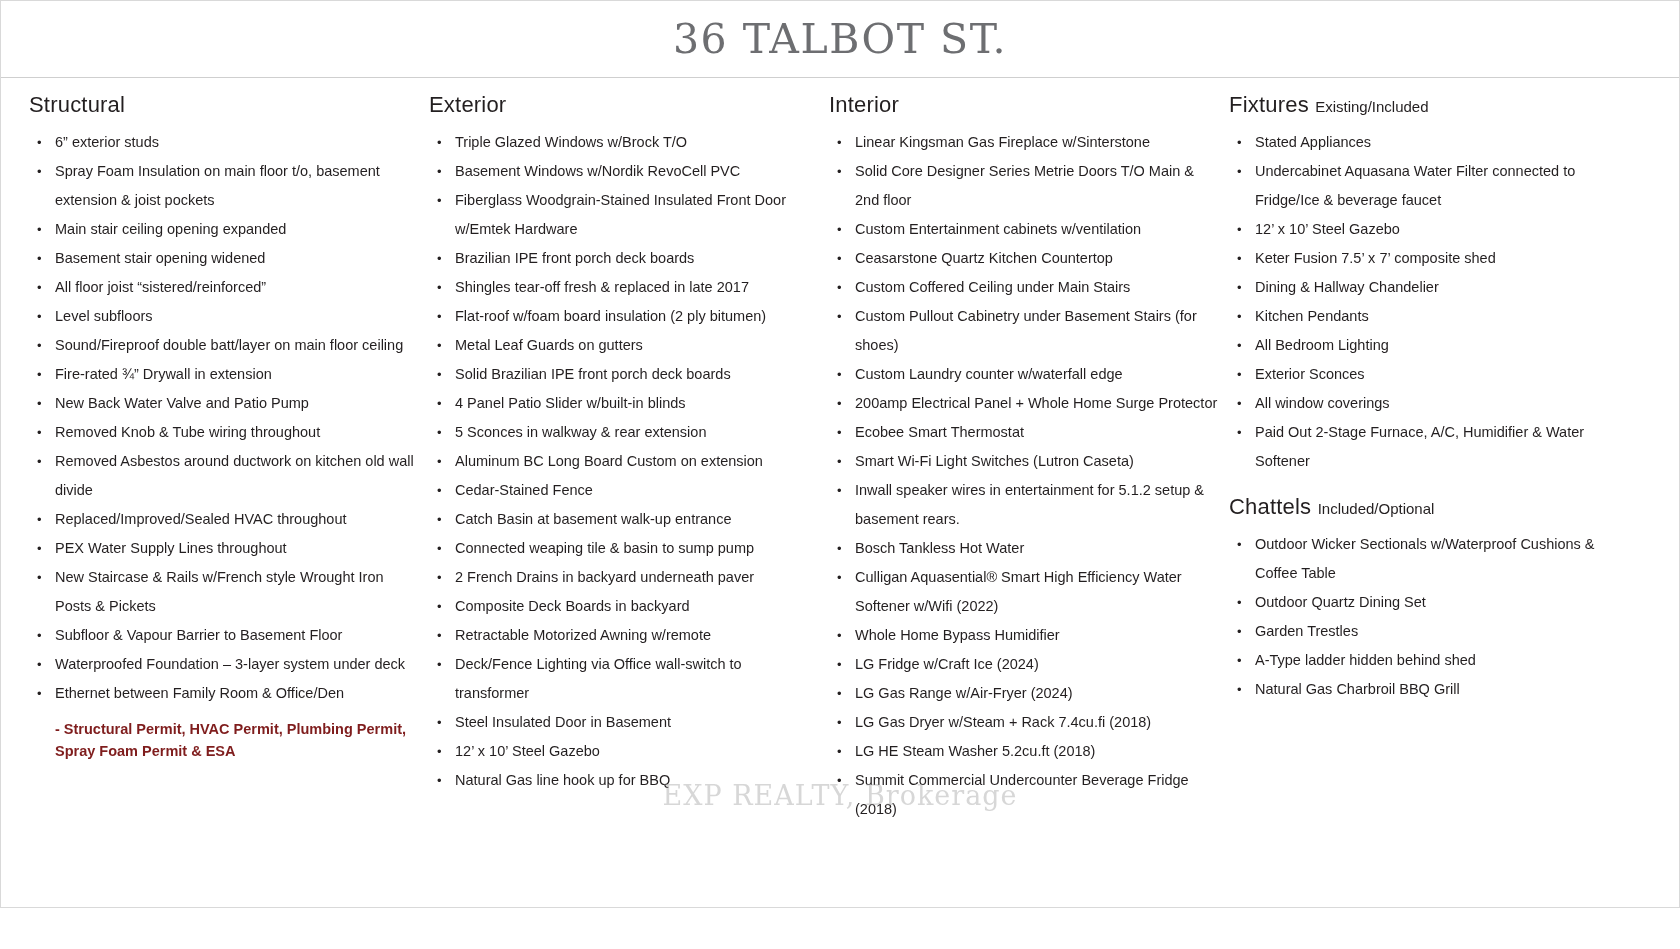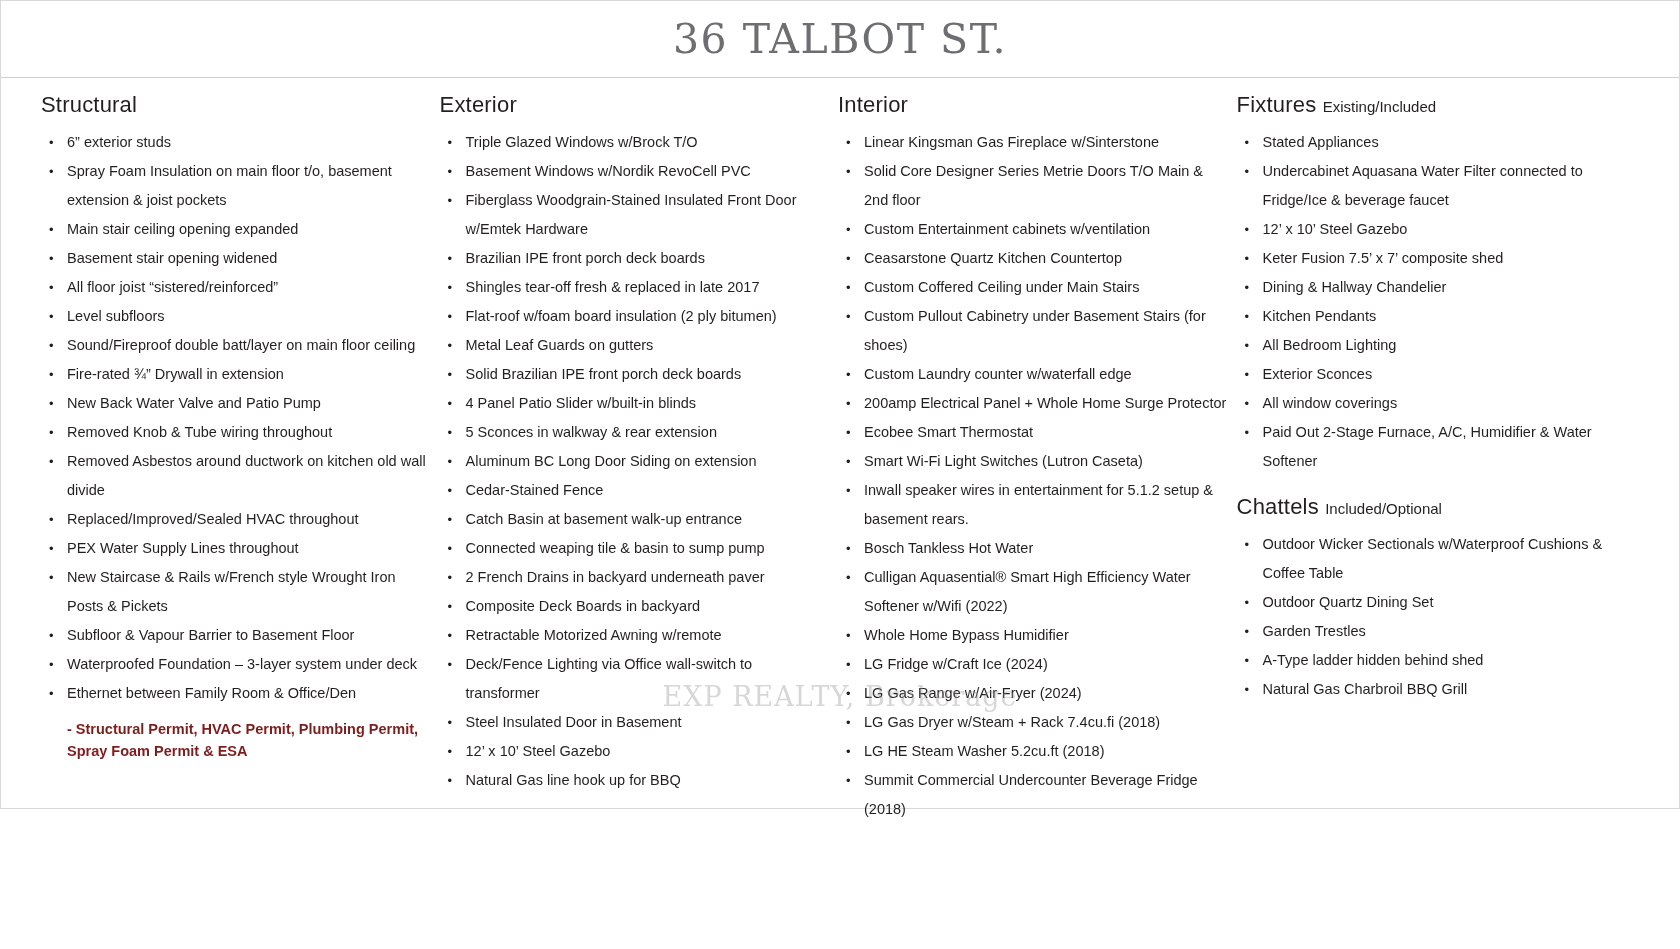--- a/index.html
+++ b/index.html
@@ -17,7 +17,7 @@
   }
   .page {
     width: 1680px;
-    height: 809px;
+    height: 908px;
     position: relative;
     box-sizing: border-box;
     border: 1px solid #d9d9d9;

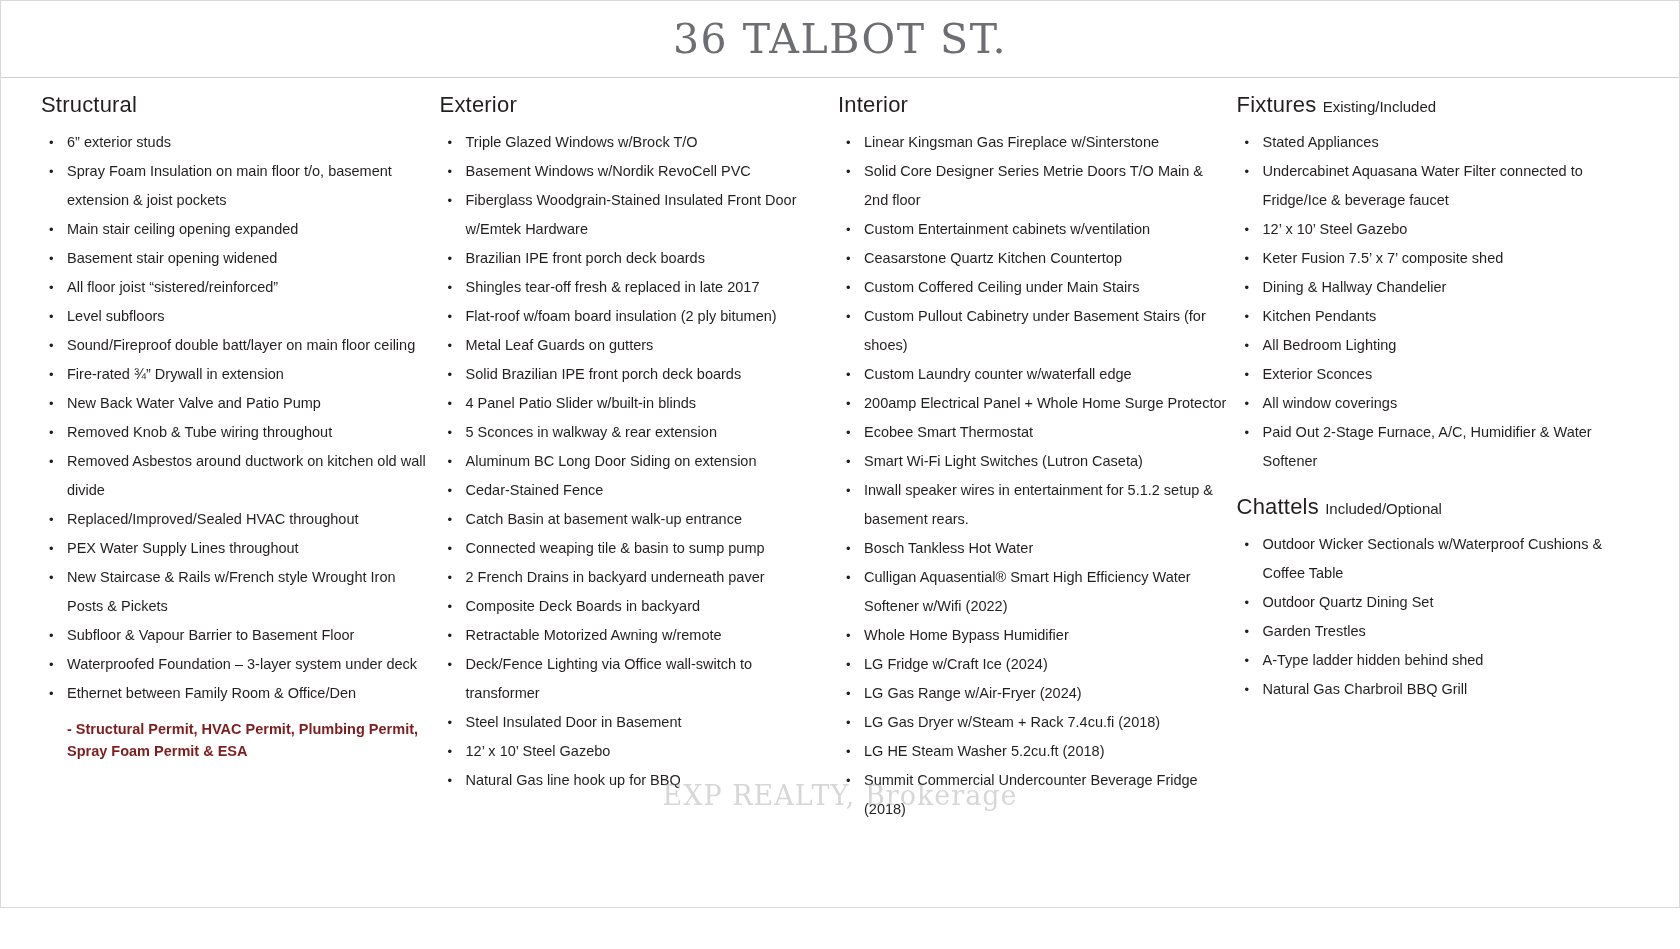--- a/index.html
+++ b/index.html
@@ -47,7 +47,7 @@
     box-sizing: border-box;
     padding-right: 10px;
   }
-  .col-structural { width: 400px; margin-left: 12px; }
+  .col-structural { width: 400px; }
   .col-exterior  { width: 400px; }
   .col-interior  { width: 400px; }
   .col-fixtures  { width: 420px; }

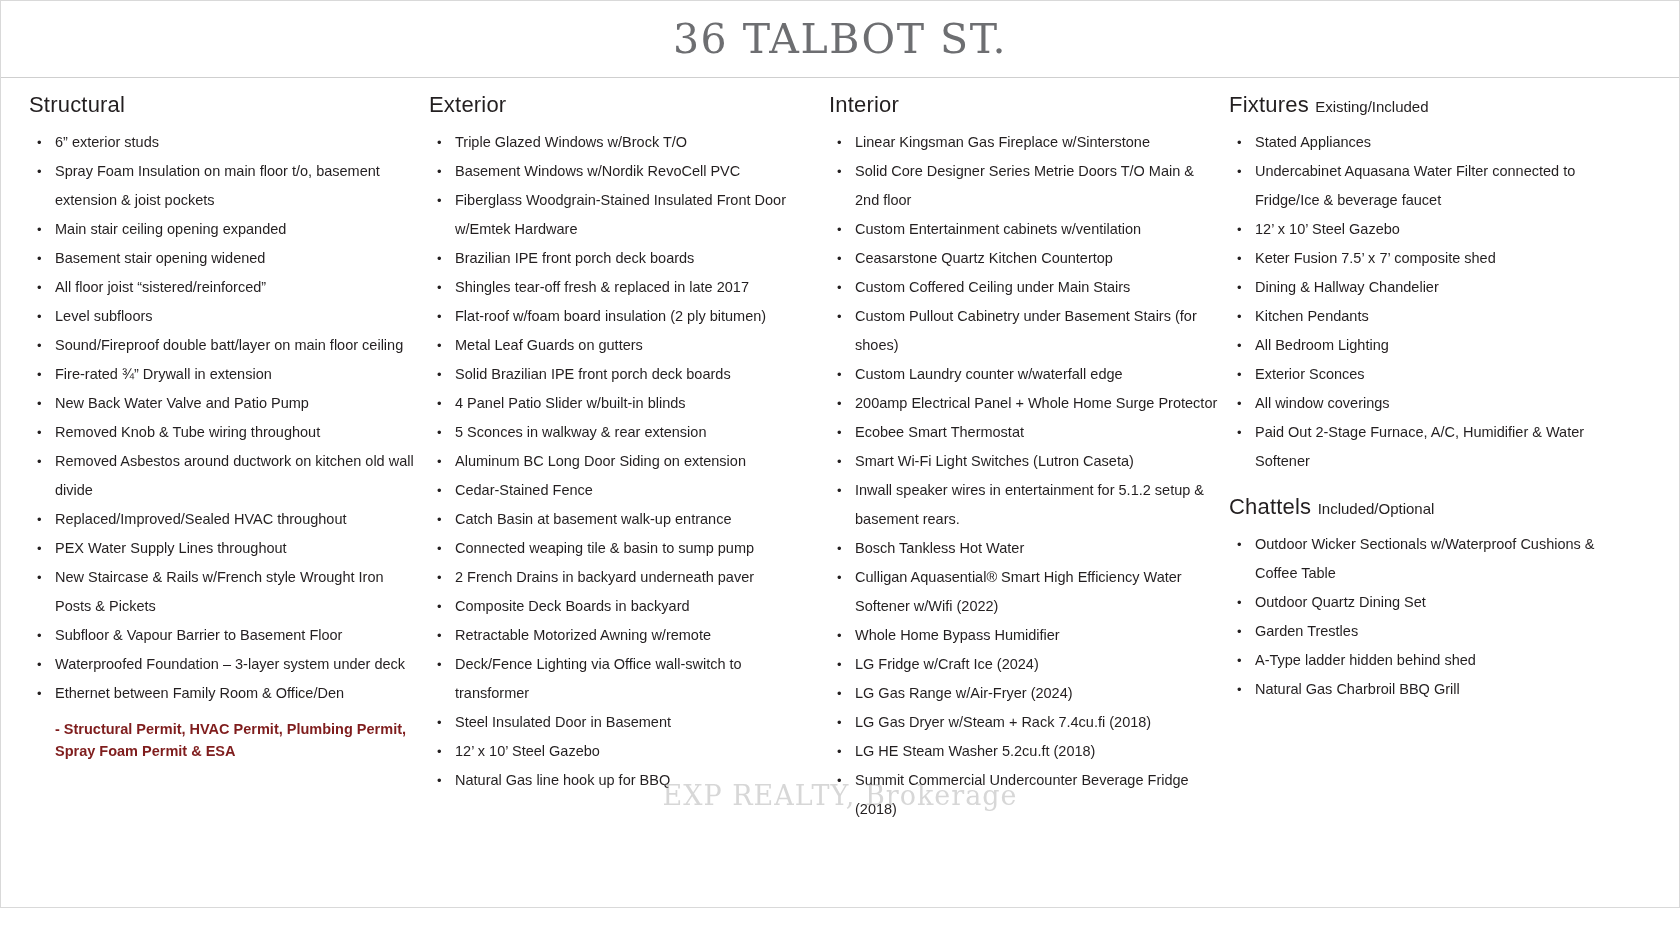--- a/index.html
+++ b/index.html
@@ -159,7 +159,7 @@
         <li>Solid Brazilian IPE front porch deck boards</li>
         <li>4 Panel Patio Slider w/built-in blinds</li>
         <li>5 Sconces in walkway &amp; rear extension</li>
-        <li>Aluminum BC Long Door Siding on extension</li>
+        <li>Aluminum BC Long Board Custom on extension</li>
         <li>Cedar-Stained Fence</li>
         <li>Catch Basin at basement walk-up entrance</li>
         <li>Connected weaping tile &amp; basin to sump pump</li>

